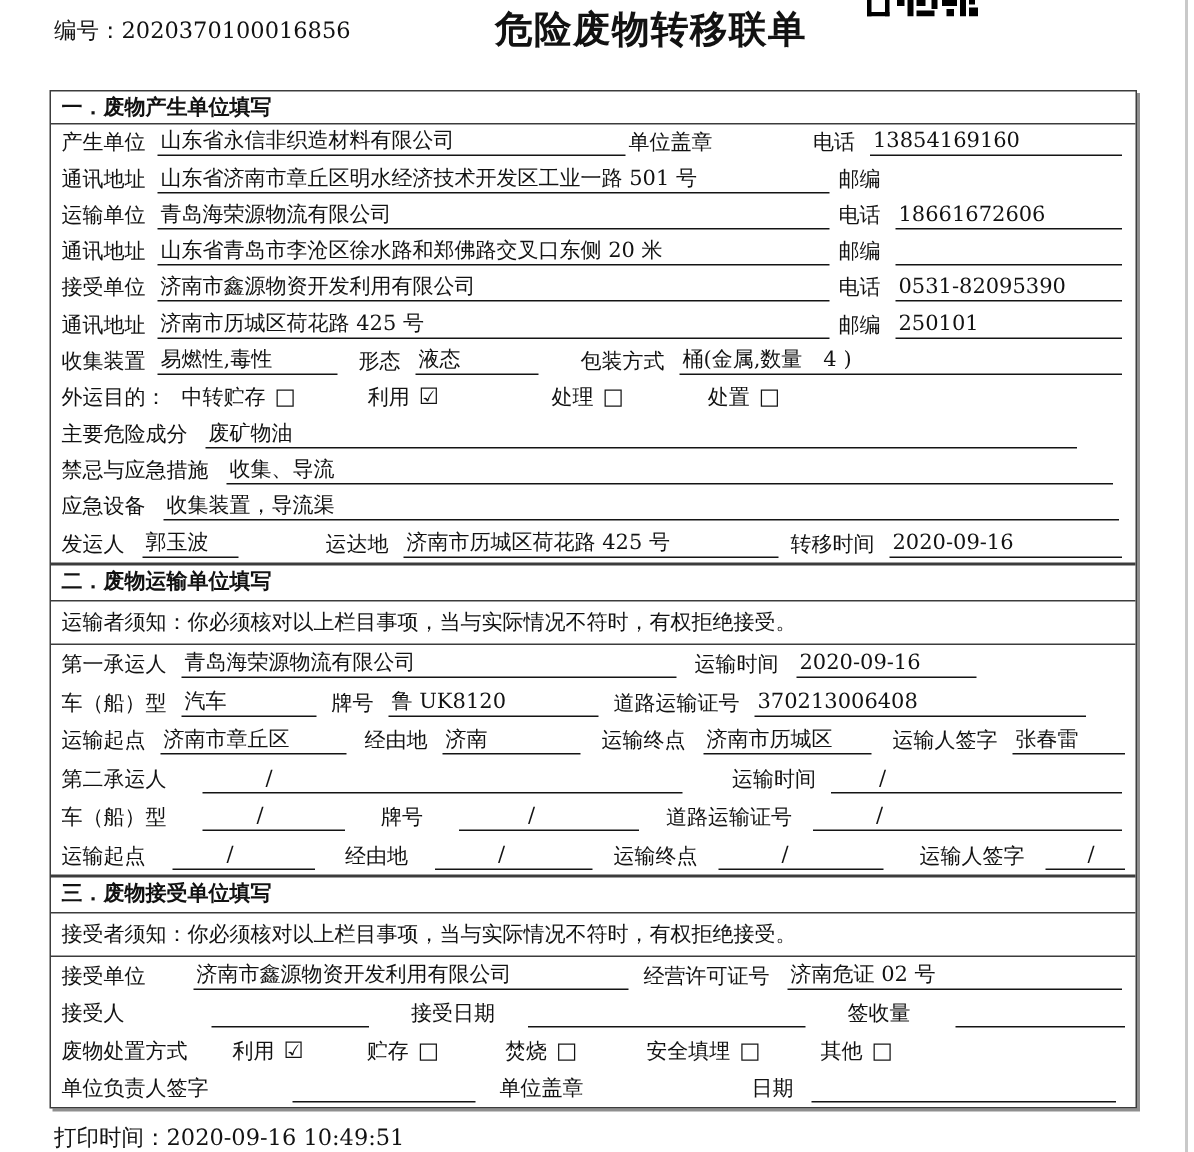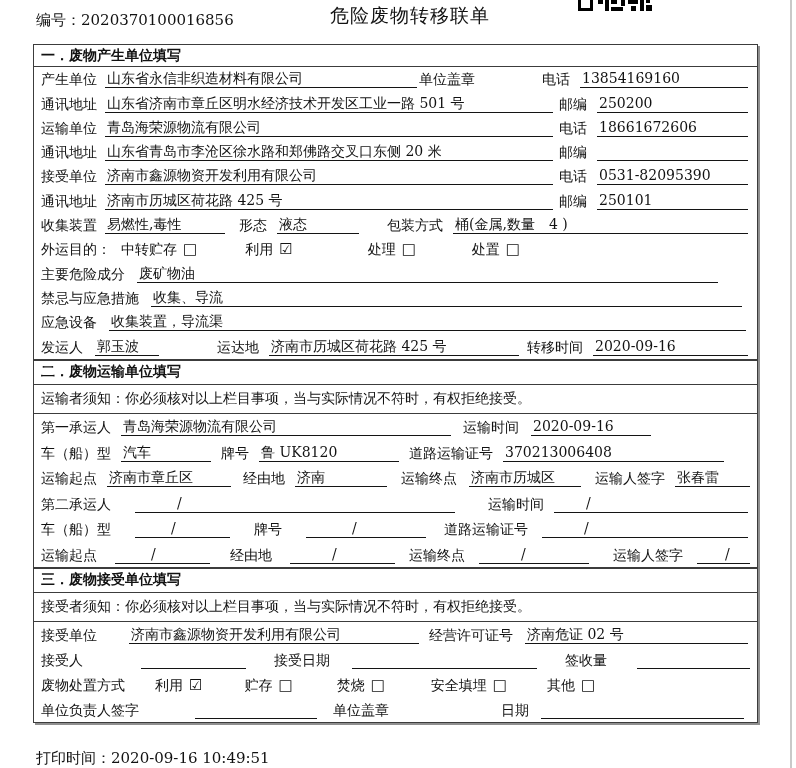--- a/index.html
+++ b/index.html
@@ -6,7 +6,7 @@
   body{width:796px;height:768px;background:#ffffff;position:relative;overflow:hidden;
        font-family:"DejaVu Serif","Liberation Serif",serif;color:#121212;}
   .hdr-serial{position:absolute;left:36px;top:11px;font-size:15px;white-space:nowrap}
-  .hdr-title{position:absolute;left:330px;top:3px;font-size:19px;font-weight:normal;
+  .hdr-title{position:absolute;left:330px;top:3px;font-size:25px;font-weight:bold;
              font-family:"DejaVu Sans","Liberation Sans",sans-serif;letter-spacing:1px;white-space:nowrap}
   .qr{position:absolute;left:578px;top:0}
   .page-edge{position:absolute;left:790px;top:0;width:2px;height:768px;background:#c9c9c9}

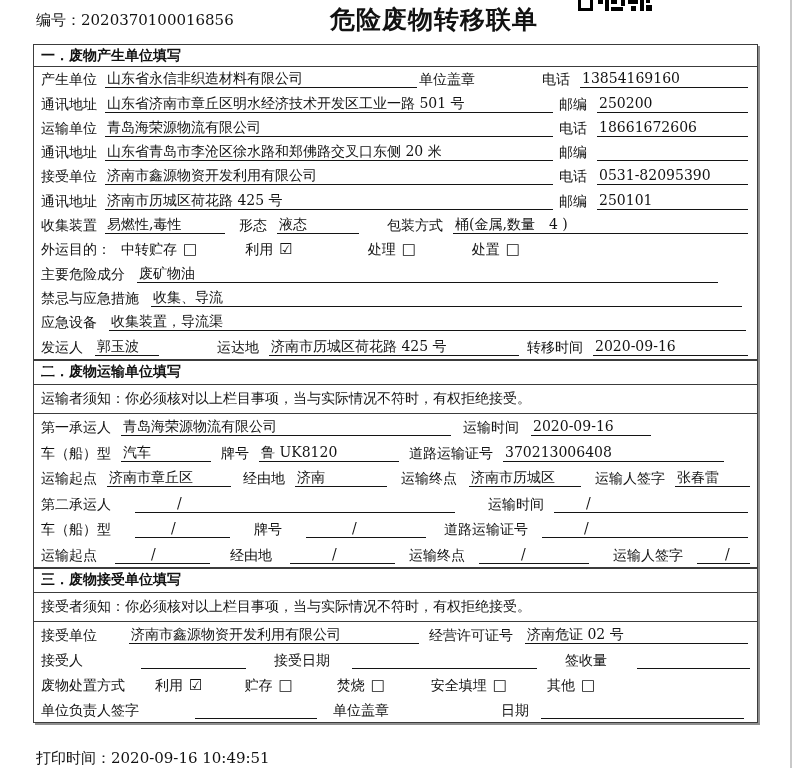--- a/index.html
+++ b/index.html
@@ -10,7 +10,7 @@
              font-family:"DejaVu Sans","Liberation Sans",sans-serif;letter-spacing:1px;white-space:nowrap}
   .qr{position:absolute;left:578px;top:0}
   .page-edge{position:absolute;left:790px;top:0;width:2px;height:768px;background:#c9c9c9}
-  .form{position:absolute;left:33px;top:44px;width:723px;background:#fff;
+  .form{position:absolute;left:33px;top:60px;width:723px;background:#fff;
         border:1px solid #3c3c3c;box-shadow:2px 2px 0 #8f8f8f;box-sizing:content-box}
   .sec-h{font-family:"DejaVu Sans","Liberation Sans",sans-serif;font-weight:bold;font-size:14px;
          padding-left:7px;display:flex;align-items:center;border-bottom:1px solid #3c3c3c;box-sizing:border-box}

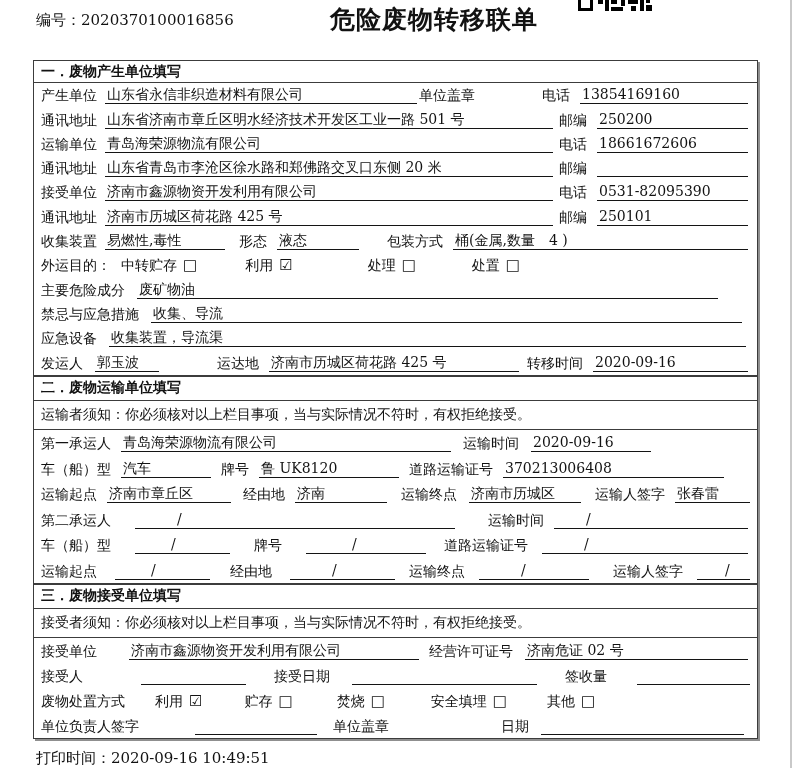--- a/index.html
+++ b/index.html
@@ -74,7 +74,6 @@
     <span class="lbl">通讯地址</span>
     <span class="u" style="width:448px;margin-left:8px">山东省济南市章丘区明水经济技术开发区工业一路 501 号</span>
     <span class="lbl" style="margin-left:6px">邮编</span>
-    <span class="u fill" style="margin-left:10px;margin-right:4px">250200</span>
   </div>
 
   <div class="row rs1">

